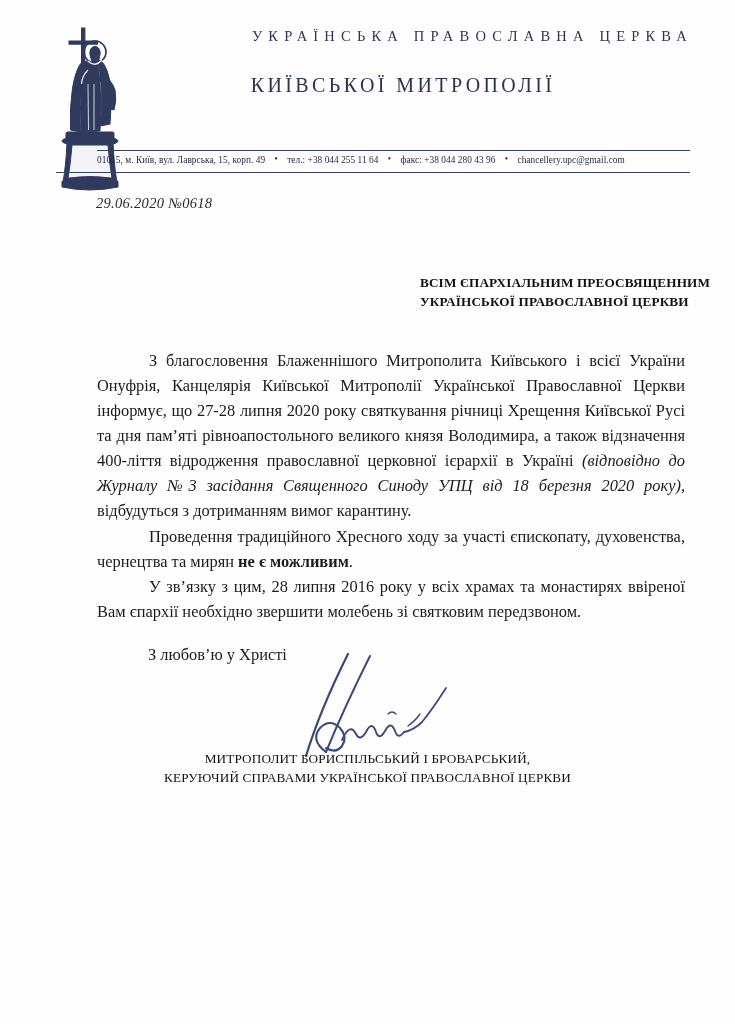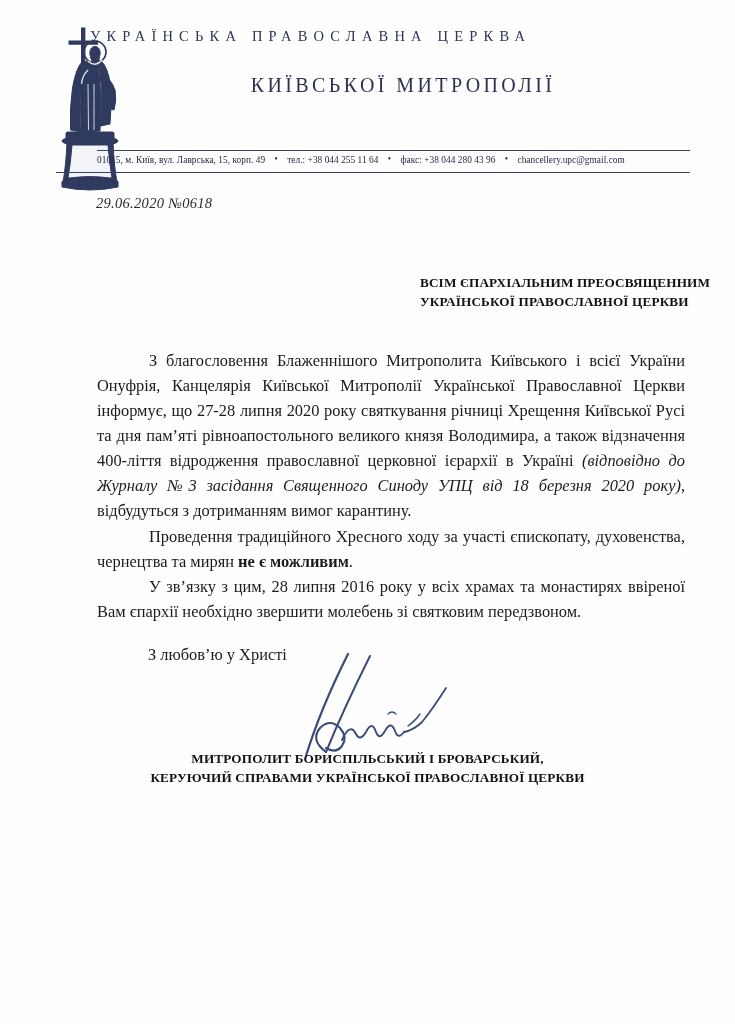--- a/index.html
+++ b/index.html
@@ -41,10 +41,10 @@
 
   .org-name {
     position: absolute;
-    left: 90px;
+    left: 105px;
     top: 28px;
     width: 588px;
-    text-align: left;
+    text-align: right;
     font-size: 14.5px;
     letter-spacing: 6.2px;
     color: #2c3552;

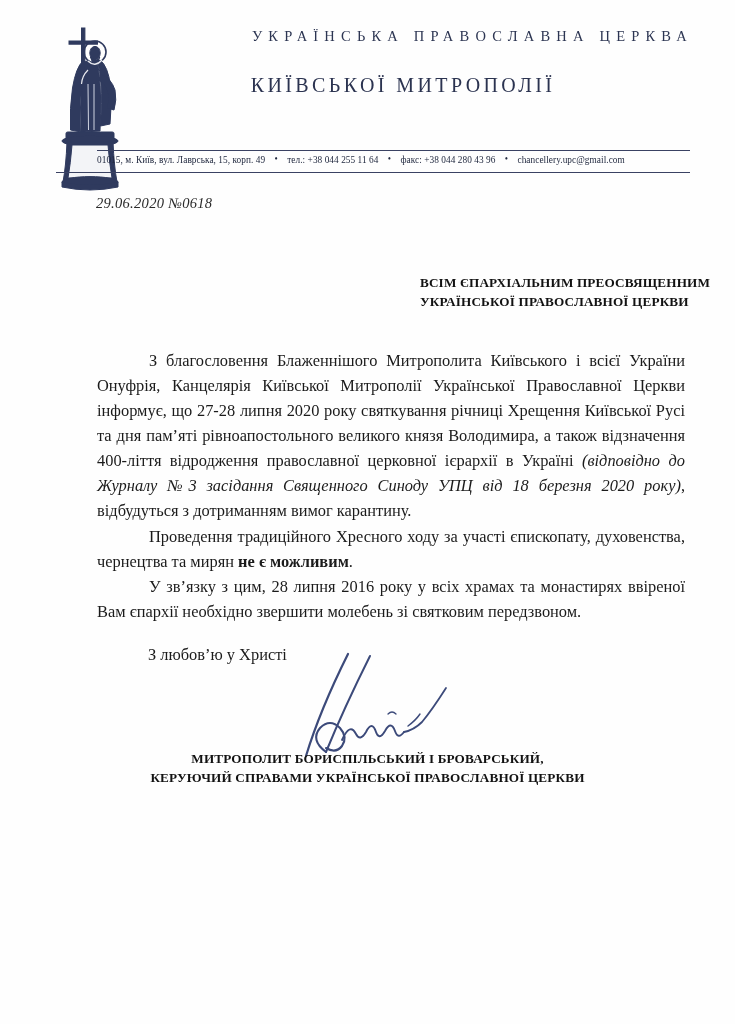--- a/index.html
+++ b/index.html
@@ -177,7 +177,7 @@
     top: 750px;
     text-align: center;
     font-size: 13.2px;
-    font-weight: bold;
+    font-weight: normal;
     line-height: 1.42;
     color: #121212;
     letter-spacing: 0.15px;

